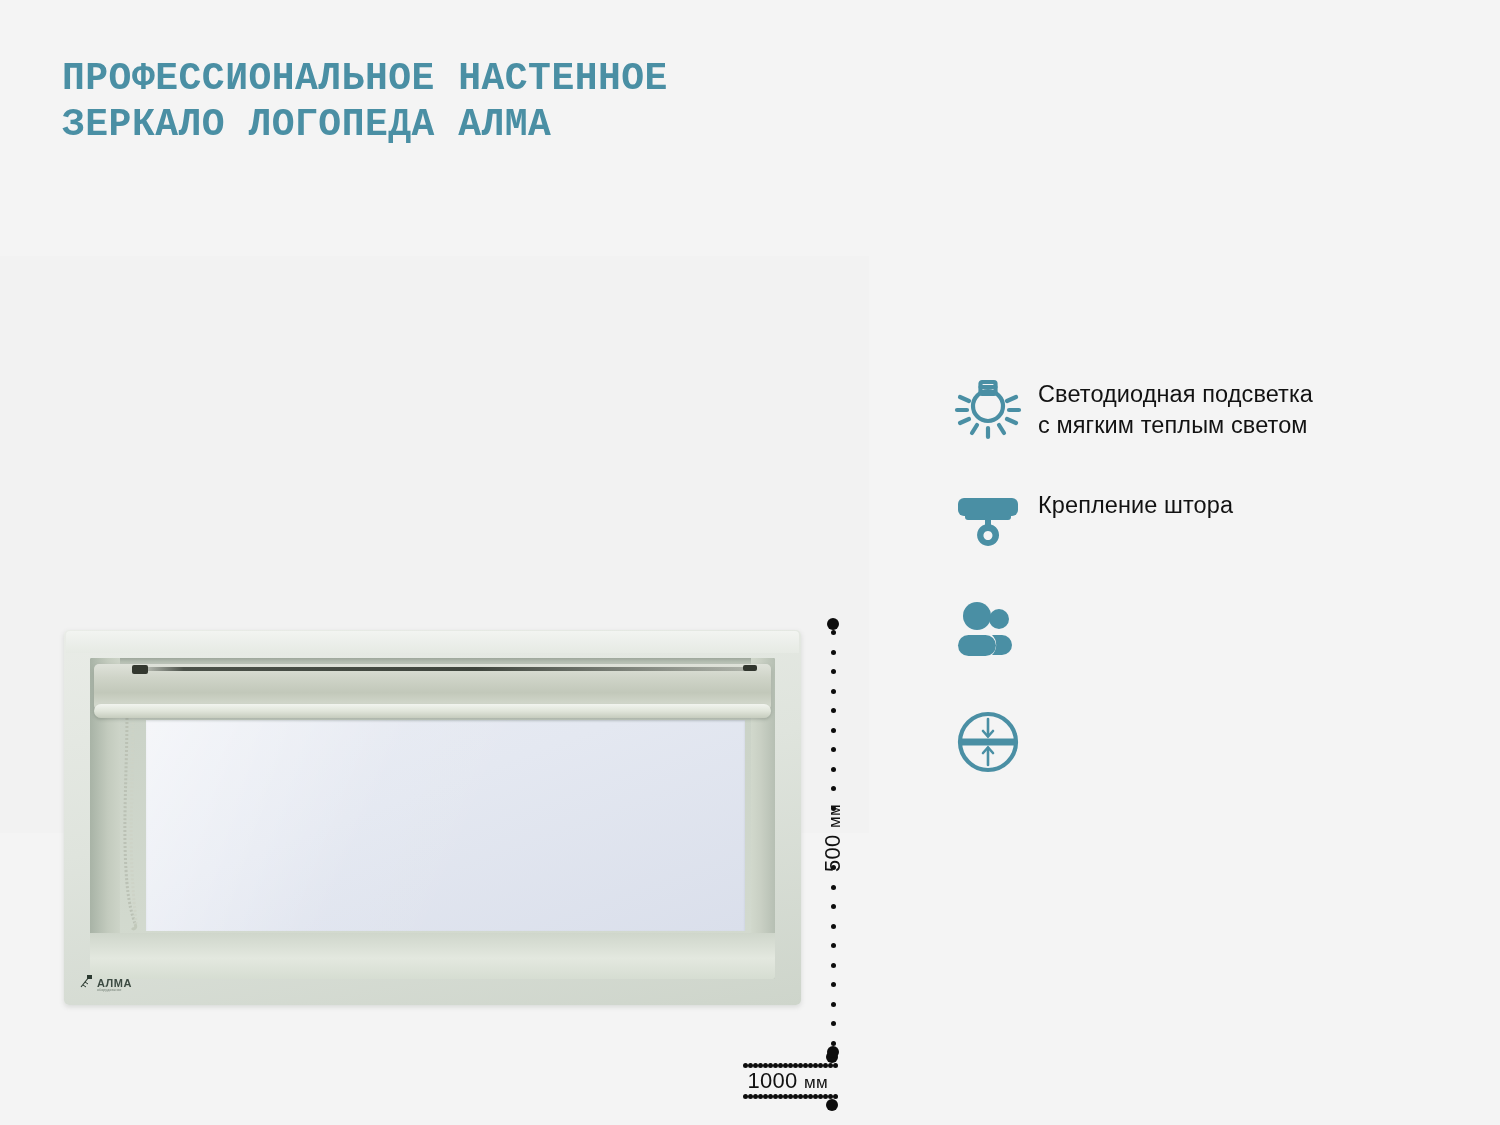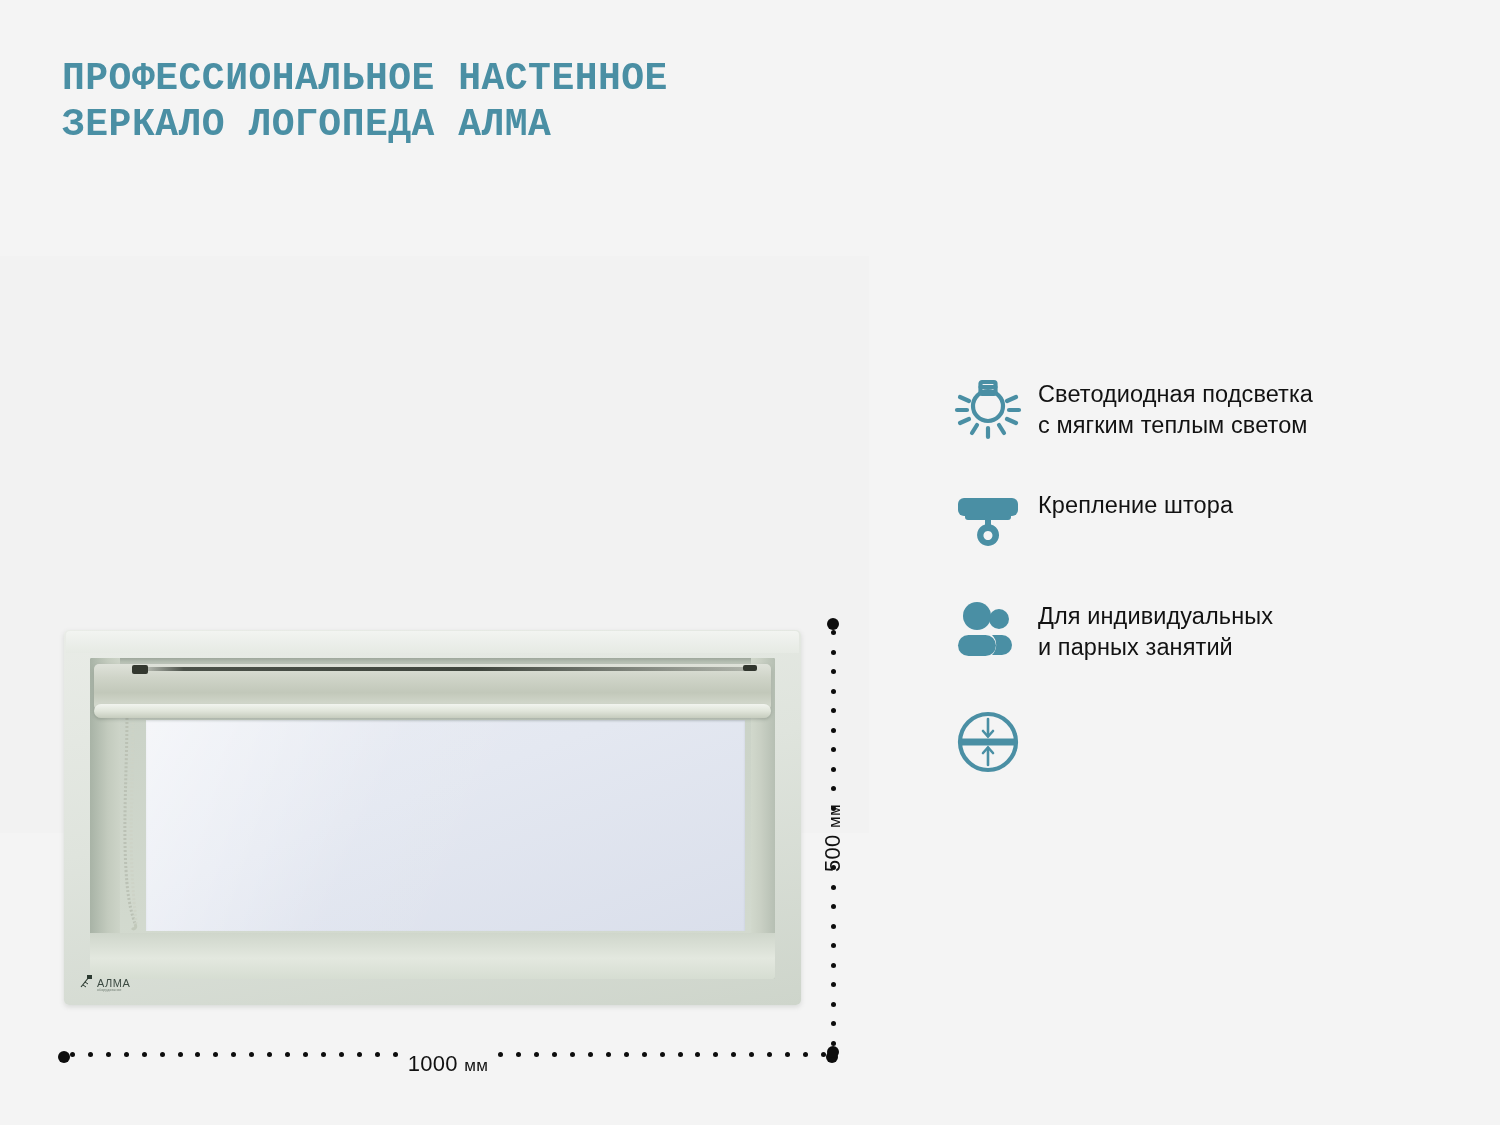--- a/index.html
+++ b/index.html
@@ -420,8 +420,6 @@
         </g>
       </svg>
     </span>
-    <span class="feature-text">Для индивидуальных
-и парных занятий</span>
   </div>
 
   <div class="feature">

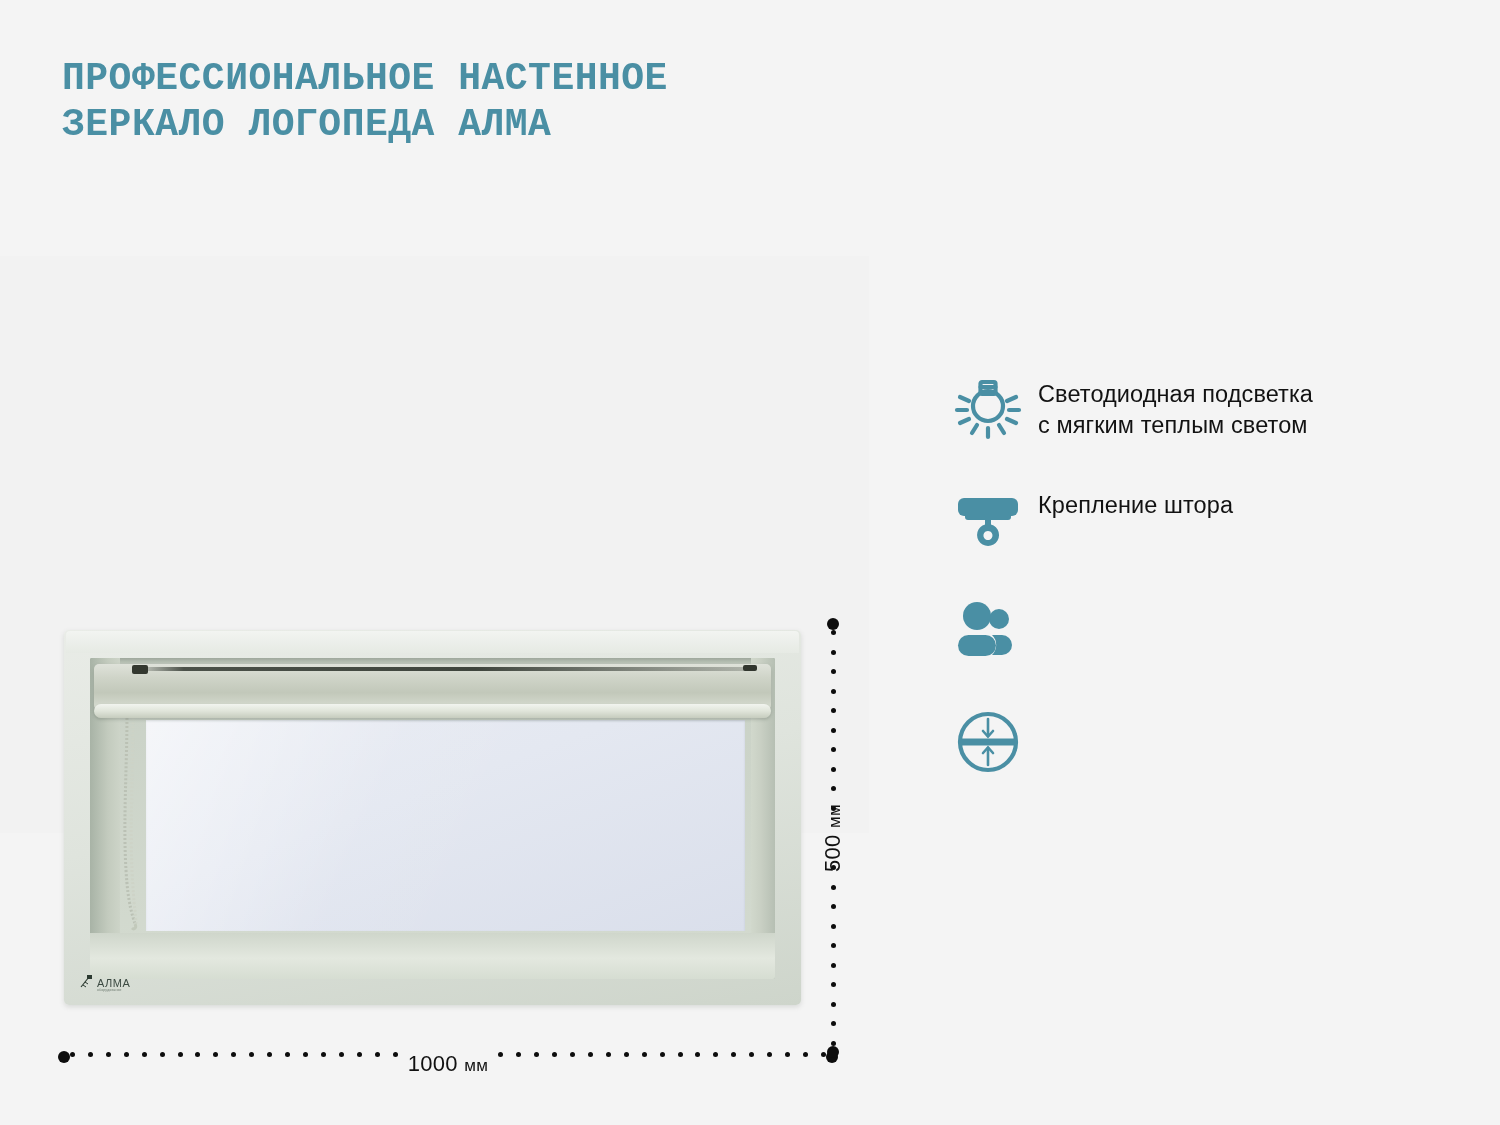--- a/index.html
+++ b/index.html
@@ -150,7 +150,7 @@
   #logo-mark { flex: 0 0 auto; }
   #logo-text {
     font-size: 11px;
-    font-weight: normal;
+    font-weight: bold;
     letter-spacing: 0.5px;
     color: #3c4a42;
     line-height: 10px;

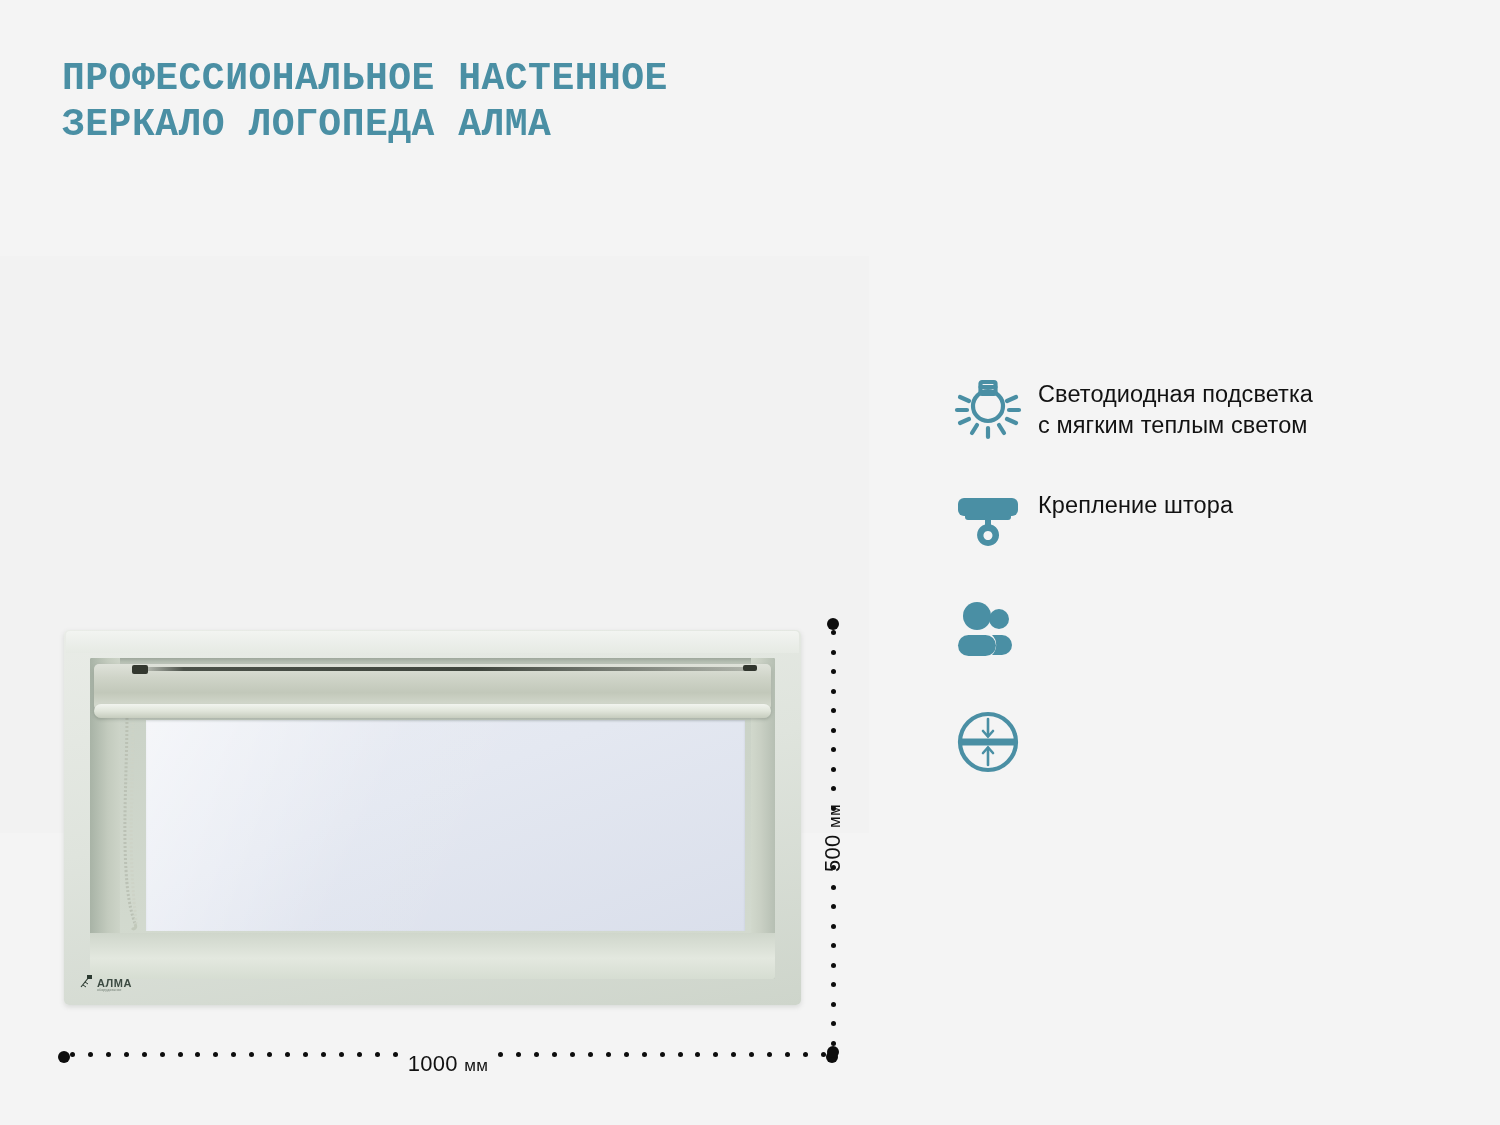--- a/index.html
+++ b/index.html
@@ -169,7 +169,7 @@
     position: absolute;
     left: 58px; top: 795px;
     width: 780px; height: 14px;
-    display: flex; align-items: flex-start;
+    display: flex; align-items: flex-end; flex-direction: column;
   }
   #dim-v {
     position: absolute;

